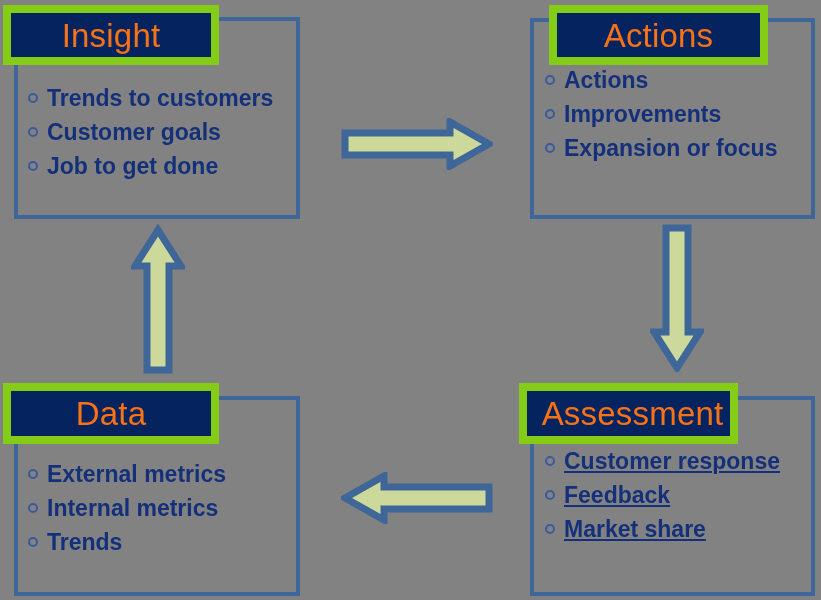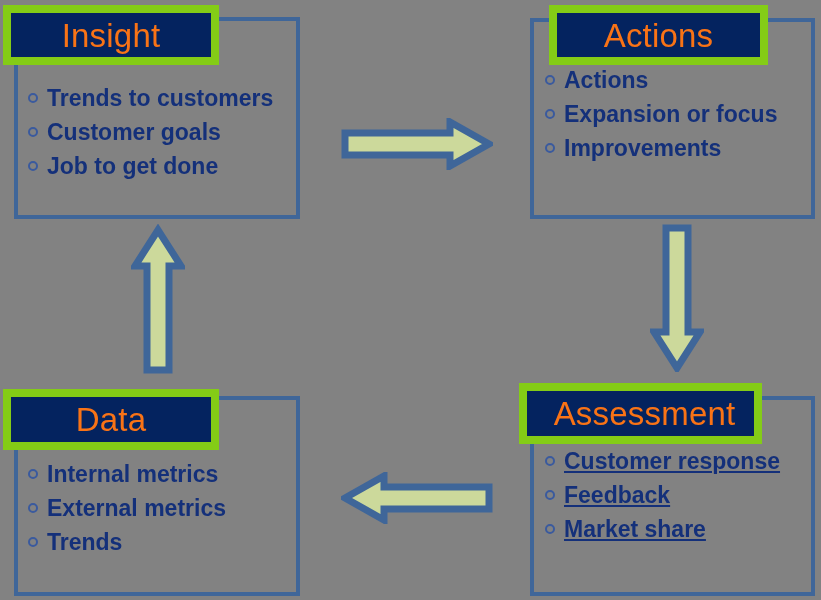--- a/index.html
+++ b/index.html
@@ -131,8 +131,8 @@
     <div class="card-header">Actions</div>
     <ul class="card-list">
       <li><span class="bullet"></span><span>Actions</span></li>
+      <li><span class="bullet"></span><span>Improvements</span></li>
       <li><span class="bullet"></span><span>Expansion or focus</span></li>
-      <li><span class="bullet"></span><span>Improvements</span></li>
     </ul>
   </div>
 

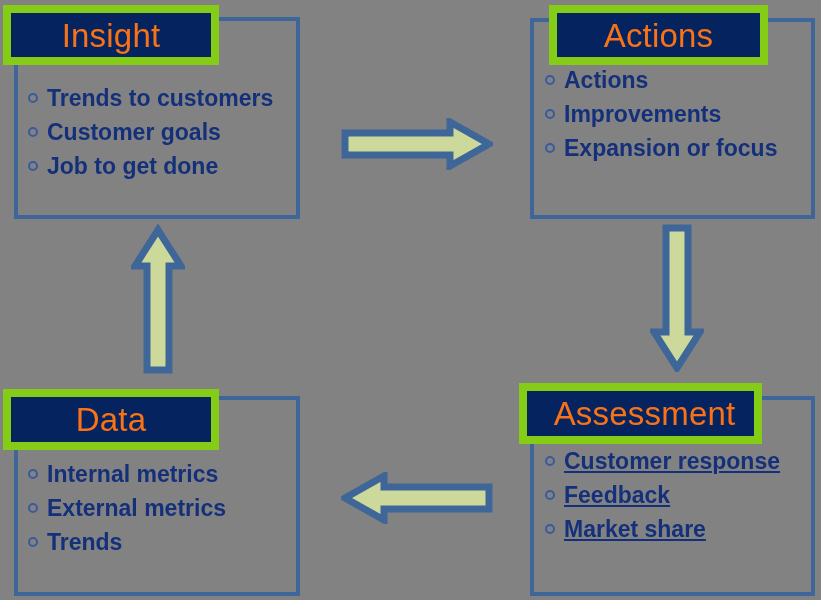--- a/index.html
+++ b/index.html
@@ -85,7 +85,7 @@
 
   #card-data        { left: 0px;   top: 0px;   }
   #card-data .card-body      { left: 14px;  top: 396px; width: 286px; height: 200px; }
-  #card-data .card-header    { left: 3px;   top: 383px; width: 216px; height: 61px; margin-top: 6px;  }
+  #card-data .card-header    { left: 3px;   top: 383px; width: 216px; height: 61px;  }
   #card-data .card-list      { left: 28px;  top: 458px; }
 
   #card-assessment  { left: 0px;   top: 0px;   }

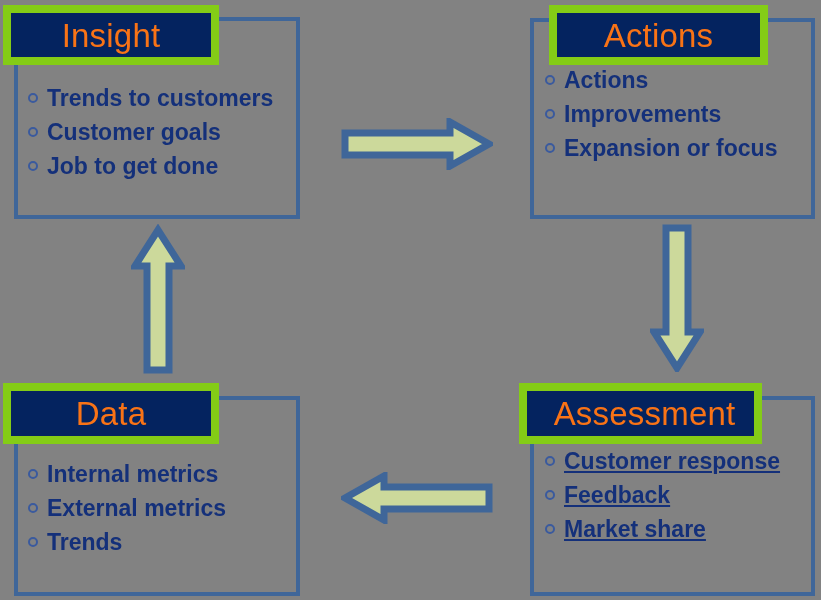--- a/index.html
+++ b/index.html
@@ -90,7 +90,7 @@
 
   #card-assessment  { left: 0px;   top: 0px;   }
   #card-assessment .card-body   { left: 530px; top: 396px; width: 285px; height: 200px; }
-  #card-assessment .card-header { left: 519px; top: 383px; width: 243px; height: 61px; padding-left: 8px;  }
+  #card-assessment .card-header { left: 519px; top: 383px; width: 219px; height: 61px; padding-left: 8px;  }
   #card-assessment .card-list   { left: 545px; top: 445px; text-decoration: underline; }
 
   

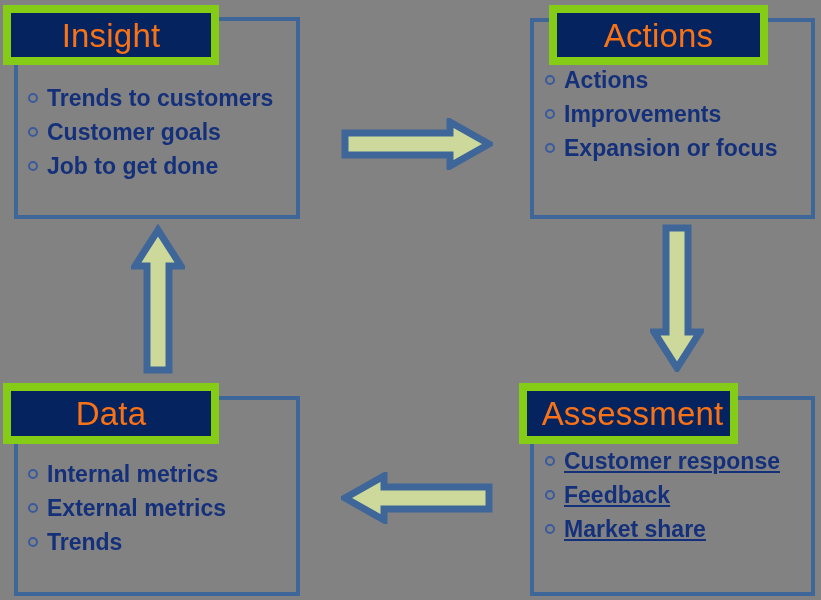--- a/index.html
+++ b/index.html
@@ -140,8 +140,8 @@
     <div class="card-body"></div>
     <div class="card-header">Data</div>
     <ul class="card-list">
+      <li><span class="bullet"></span><span>External metrics</span></li>
       <li><span class="bullet"></span><span>Internal metrics</span></li>
-      <li><span class="bullet"></span><span>External metrics</span></li>
       <li><span class="bullet"></span><span>Trends</span></li>
     </ul>
   </div>

